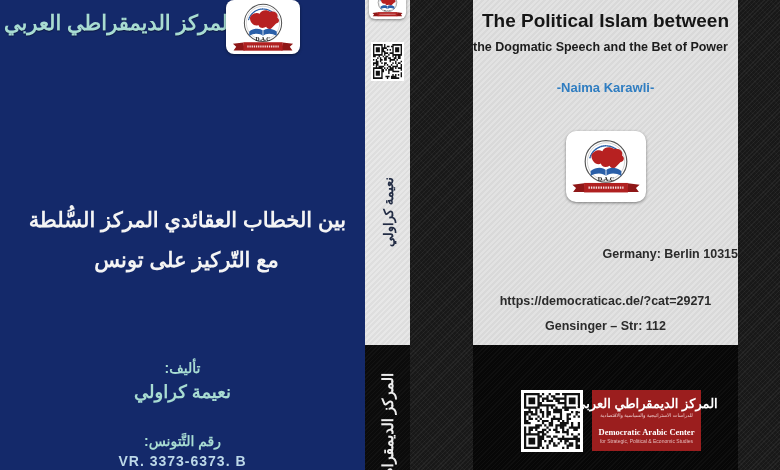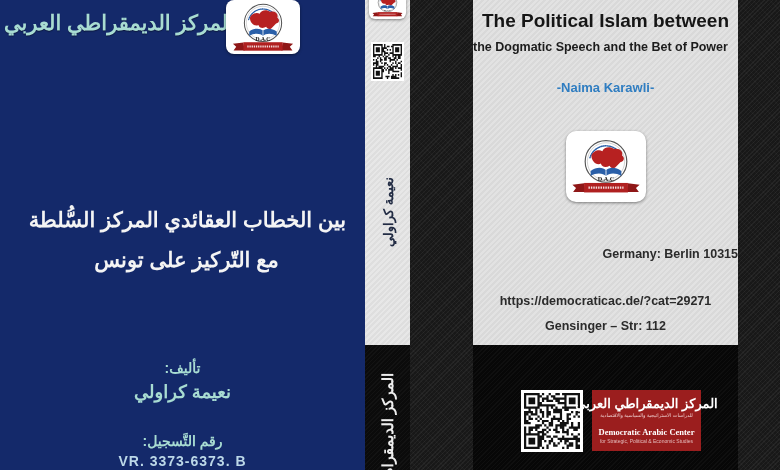--- a/index.html
+++ b/index.html
@@ -119,7 +119,7 @@
     <div class="focus-ar">مع التّركيز على تونس</div>
     <div class="authored-label">تأليف:</div>
     <div class="author-ar">نعيمة كراولي</div>
-    <div class="reg-label">رقم التَّسجيل:</div>
+    <div class="reg-label">رقم التَّتونس:</div>
     <div class="reg-num">VR. 3373-6373. B</div>
   </div>
 

